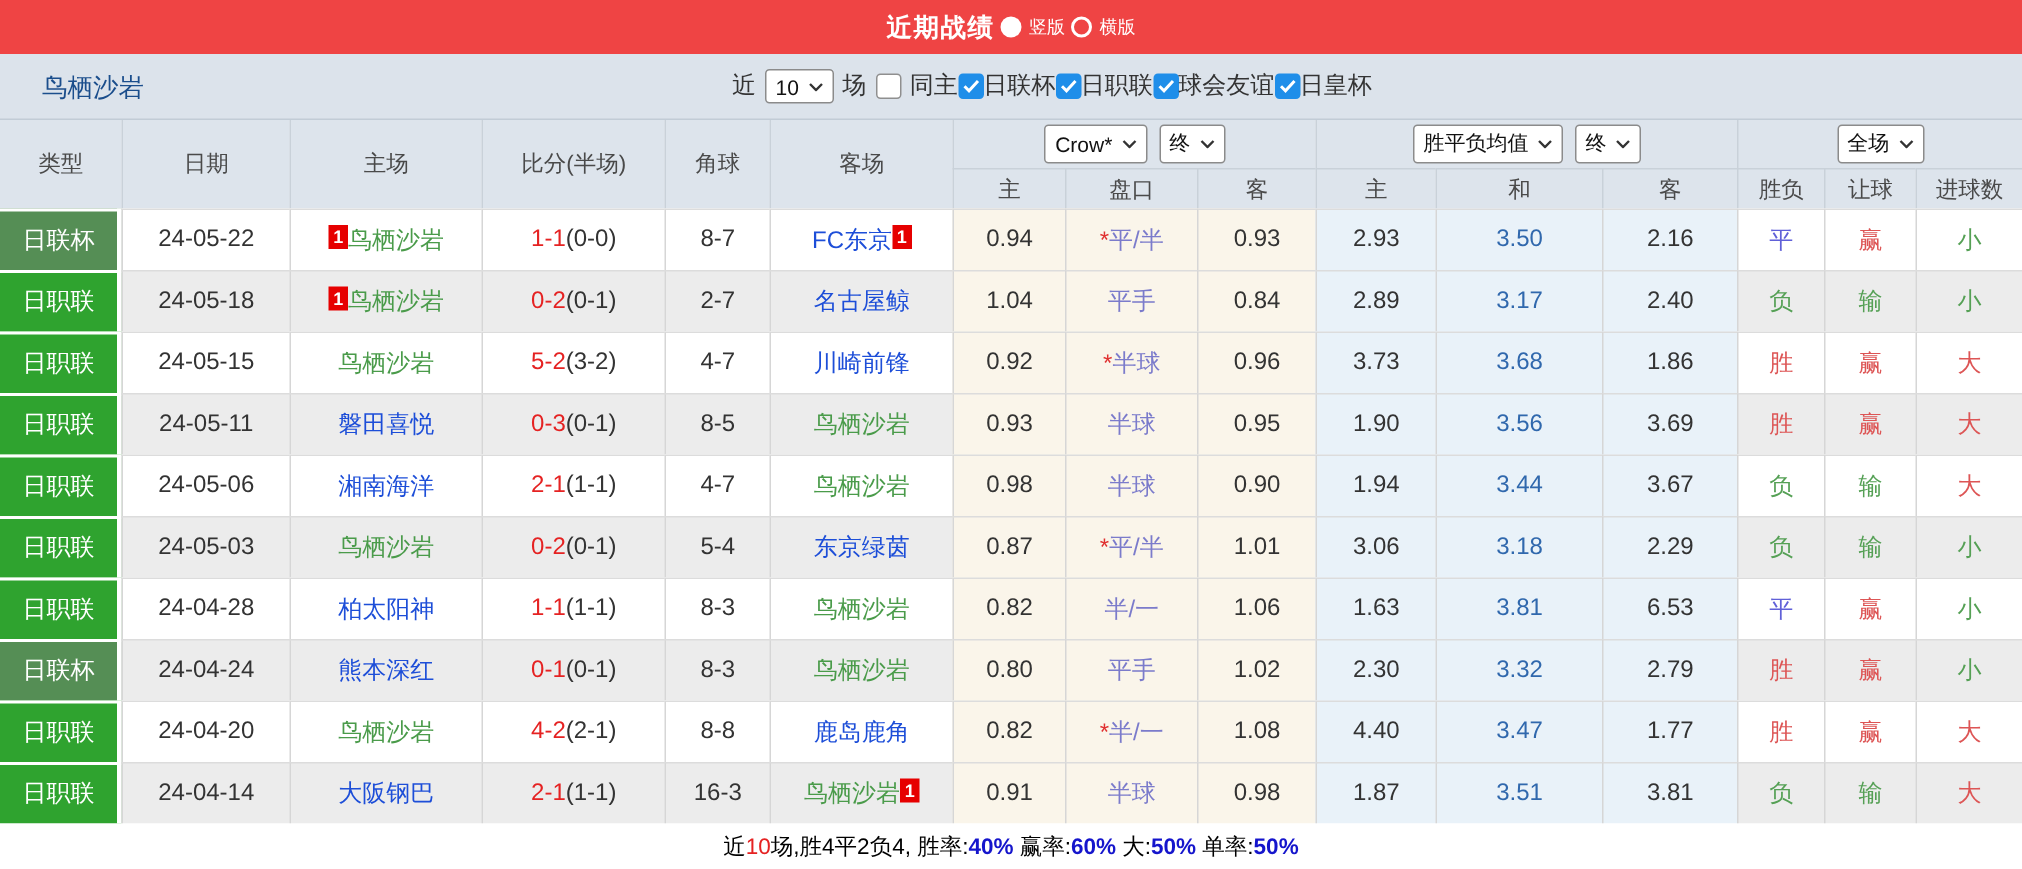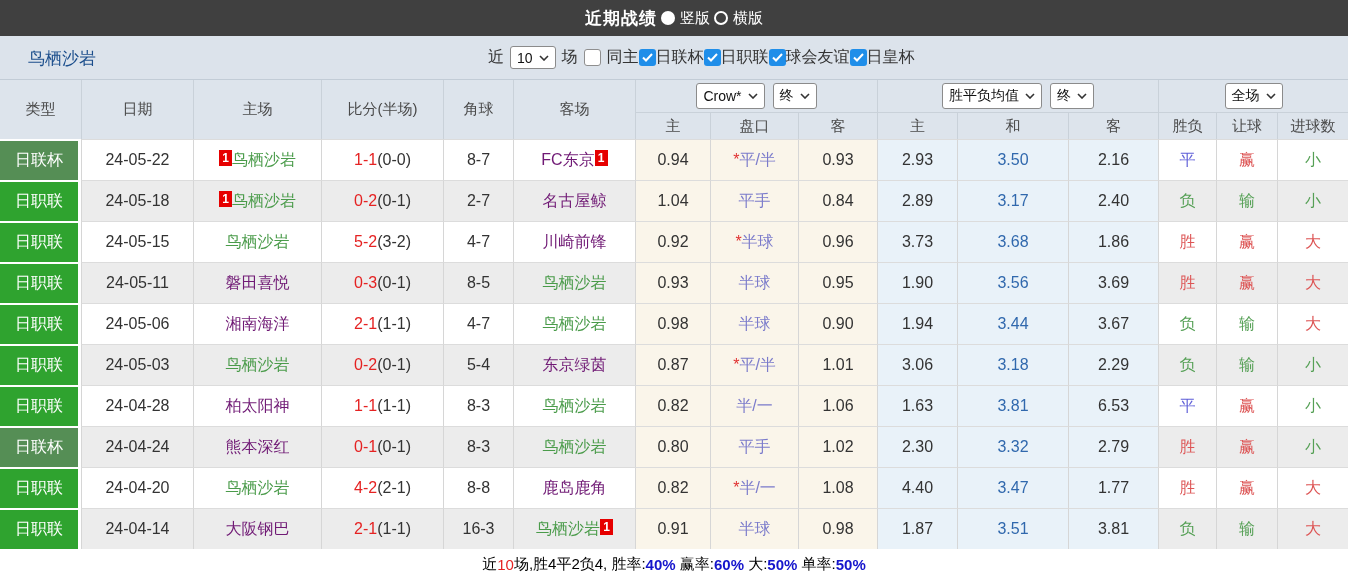--- a/index.html
+++ b/index.html
@@ -7,7 +7,7 @@
   .app{width:1348px;height:579px;background:#fff;overflow:hidden;position:relative;}
 
   
-  .topbar{height:36px;background:#404040;display:flex;align-items:center;justify-content:center;color:#fff;}
+  .topbar{height:36px;background:#ef4444;display:flex;align-items:center;justify-content:center;color:#fff;}
   .topbar .title{font-weight:bold;font-size:17px;letter-spacing:1px;}
   .radio{display:inline-block;border-radius:50%;margin:0 5px 0 4px;cursor:pointer;}
   .radio.on{width:14px;height:14px;background:#fff;}

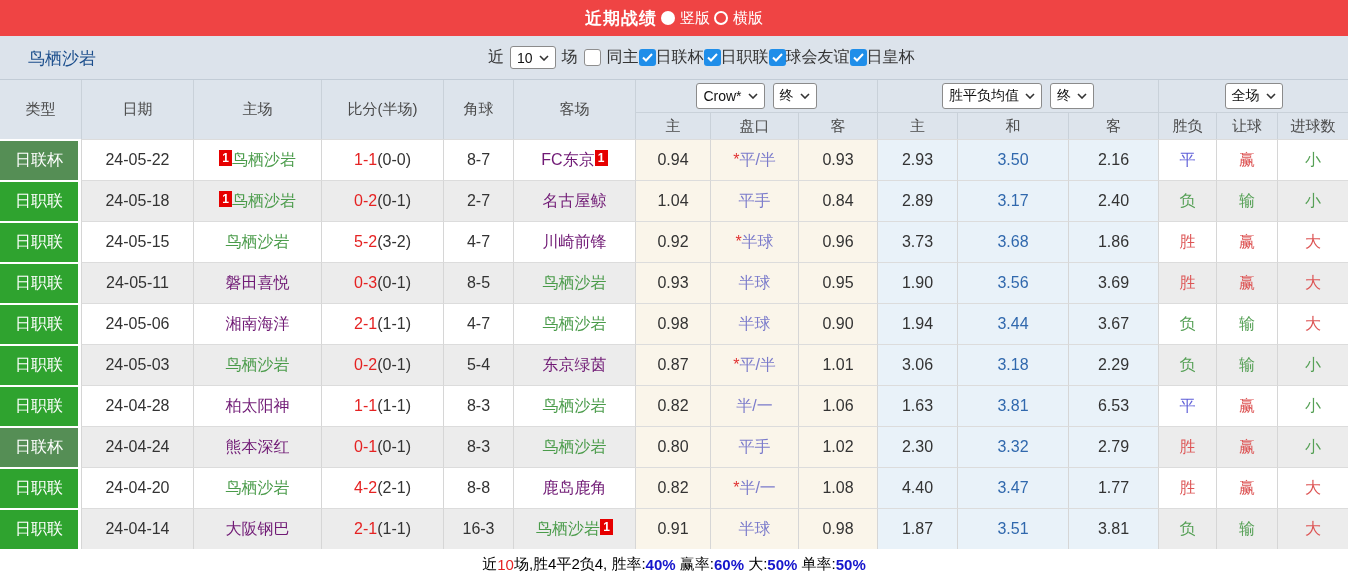--- a/index.html
+++ b/index.html
@@ -12,7 +12,7 @@
   .radio{display:inline-block;border-radius:50%;margin:0 5px 0 4px;cursor:pointer;}
   .radio.on{width:14px;height:14px;background:#fff;}
   .radio.off{width:10px;height:10px;border:2px solid #fff;background:transparent;}
-  .opt{font-size:15px;cursor:pointer;font-family:Liberation Mono, monospace;}
+  .opt{font-size:12px;cursor:pointer;font-family:Liberation Mono, monospace;}
 
   
   .filterbar{height:43px;background:#dce3eb;border-bottom:1px solid #c2ccd6;position:relative;}

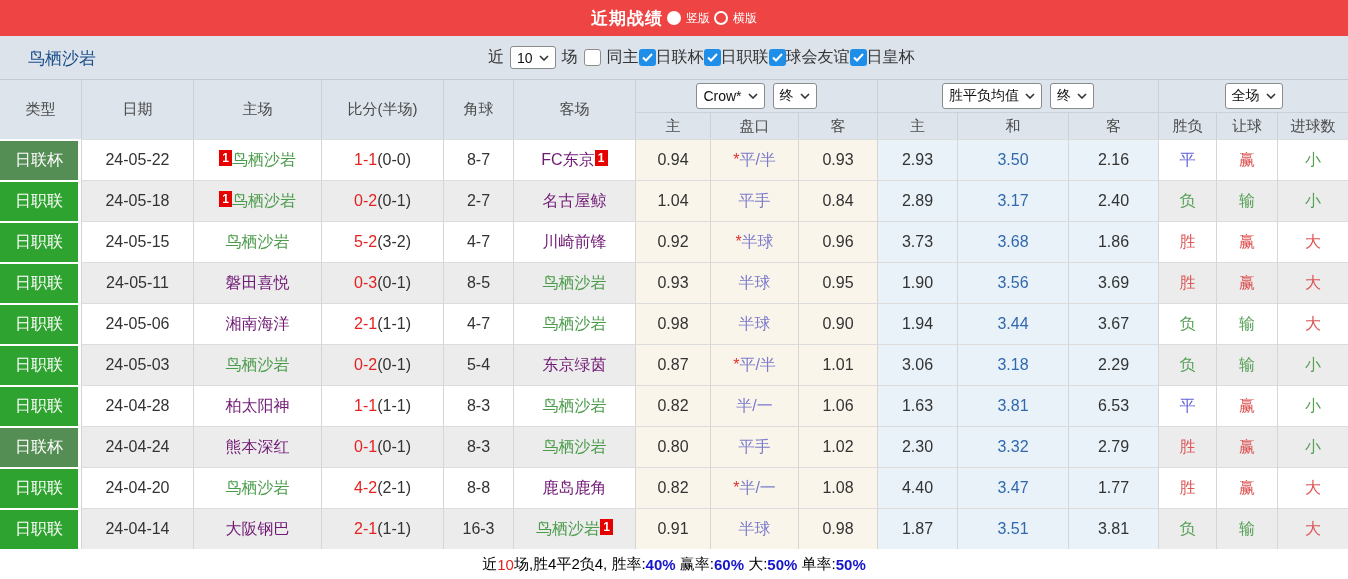--- a/index.html
+++ b/index.html
@@ -49,7 +49,7 @@
   td.c-type.lc-league{background:#2fa32f;}
   td.c-type.lc-cup{background:#558e55;}
   .self{color:#4a9b4a;}
-  .oppo{color:#701a75;}
+  .oppo{color:#1d4ed8;}
   .rbadge{display:inline-block;background:#e60000;color:#fff;font-size:12px;font-weight:bold;width:13px;height:16px;line-height:16px;text-align:center;vertical-align:3px;}
   .score-main{color:#e52222;}
   .score-half{color:#333;}

